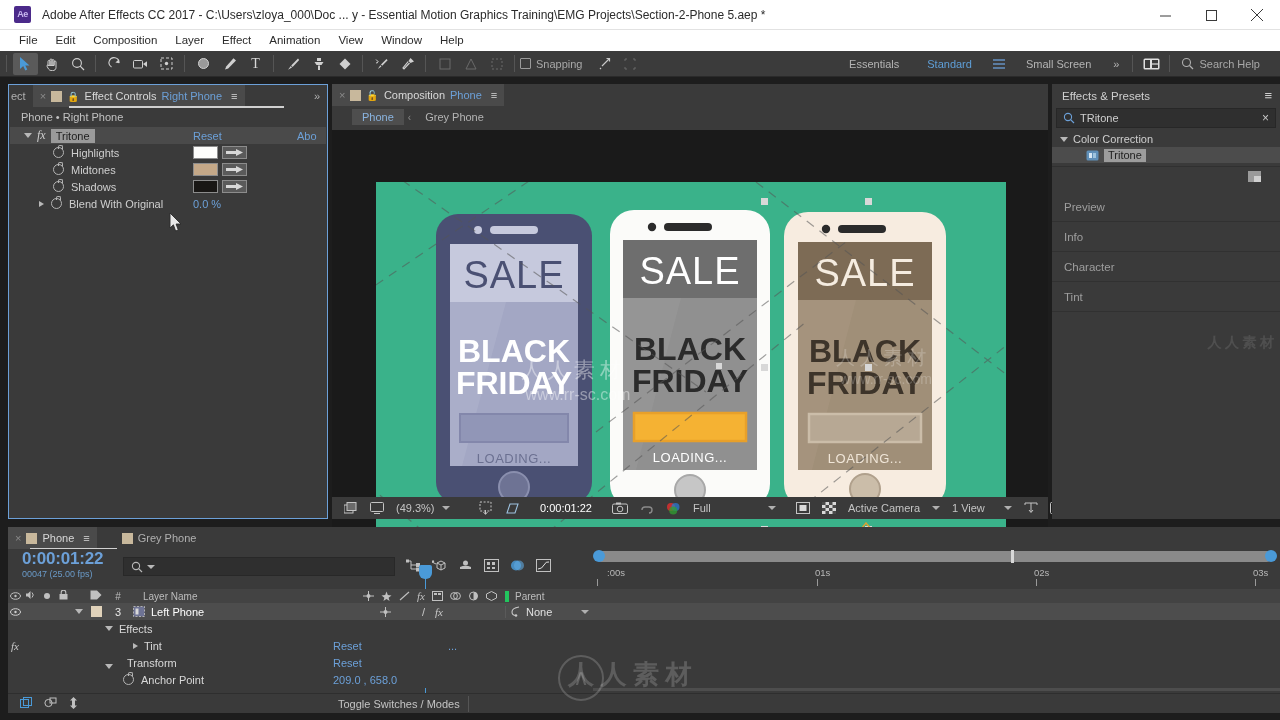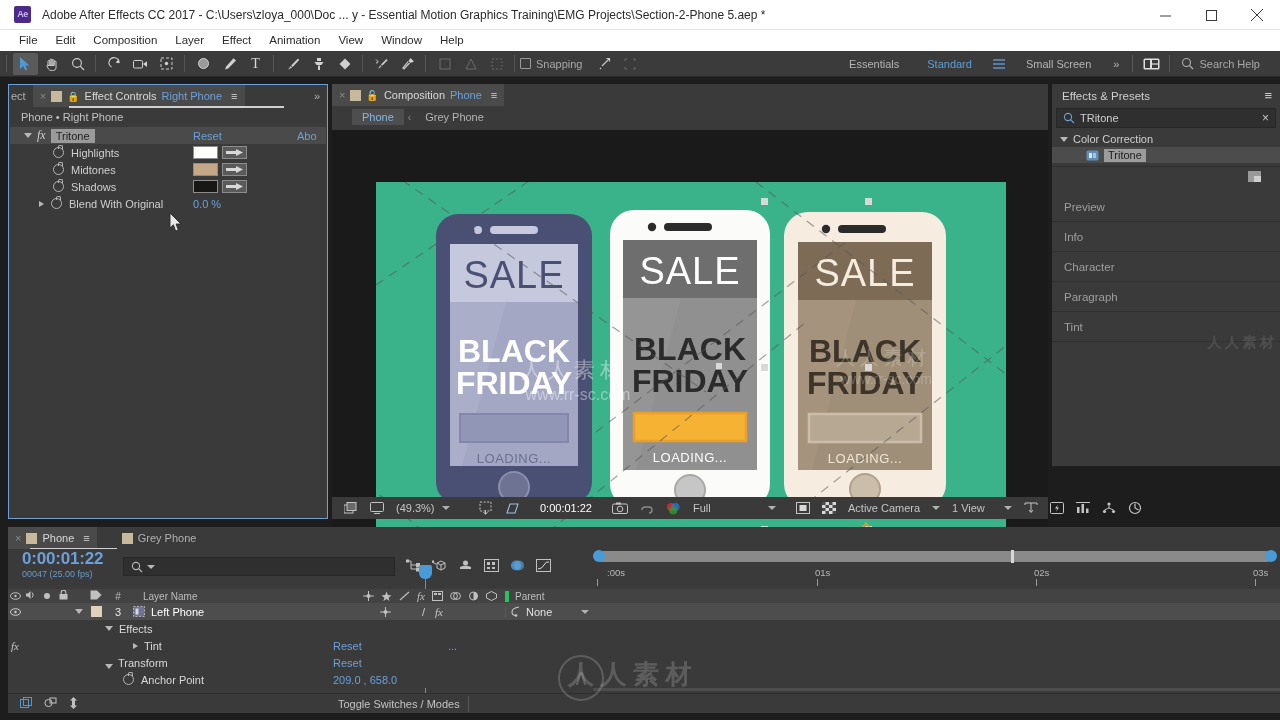--- a/index.html
+++ b/index.html
@@ -158,7 +158,7 @@
 
   
   .fxpanel {
-    position: absolute; left: 1052px; top: 84px; width: 228px; height: 382px;
+    position: absolute; left: 1052px; top: 84px; width: 228px; height: 435px;
     background: #3a3a3a;
   }
   .fx-title {

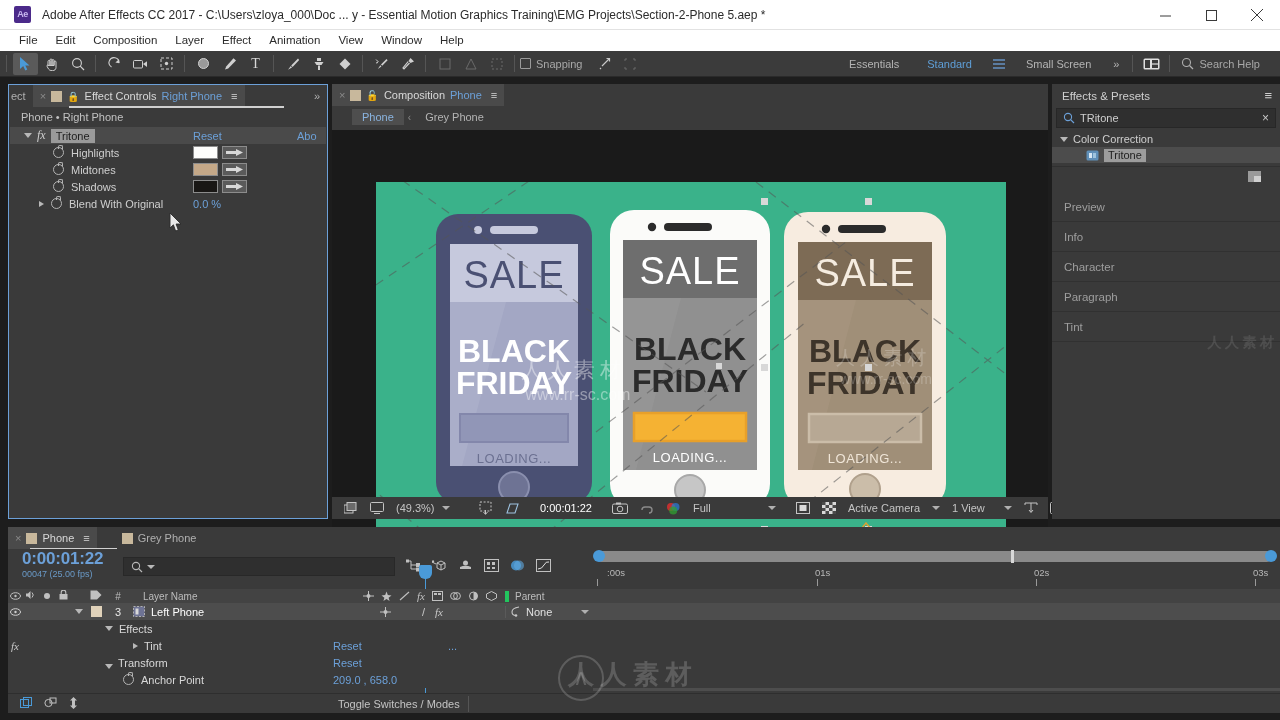--- a/index.html
+++ b/index.html
@@ -762,9 +762,6 @@
       <span>Character</span>
     </div>
     <div class="fx-collapsed">
-      <span>Paragraph</span>
-    </div>
-    <div class="fx-collapsed">
       <span>Tint</span>
     </div>
     <div class="wm" style="right:6px;top:250px;font-size:14px;font-family:'Liberation Serif',serif">人 人 素 材</div>

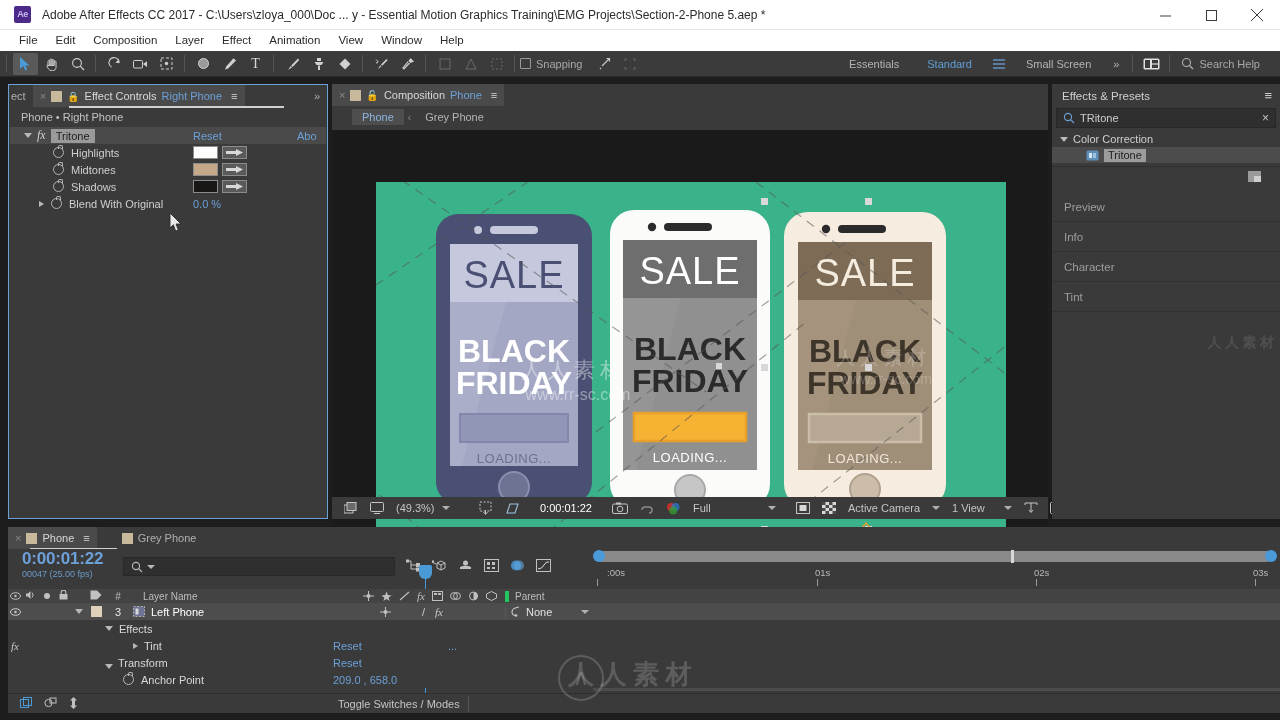--- a/index.html
+++ b/index.html
@@ -1004,7 +1004,7 @@
 
       <div class="tl-row sub">
         <span style="width:97px"></span>
-        <span style="display:flex;align-items:flex-end;gap:5px">
+        <span style="display:flex;align-items:flex-end;gap:14px">
           <span class="tri down"></span>
           <span style="color:#d8d8d8">Transform</span>
         </span>

